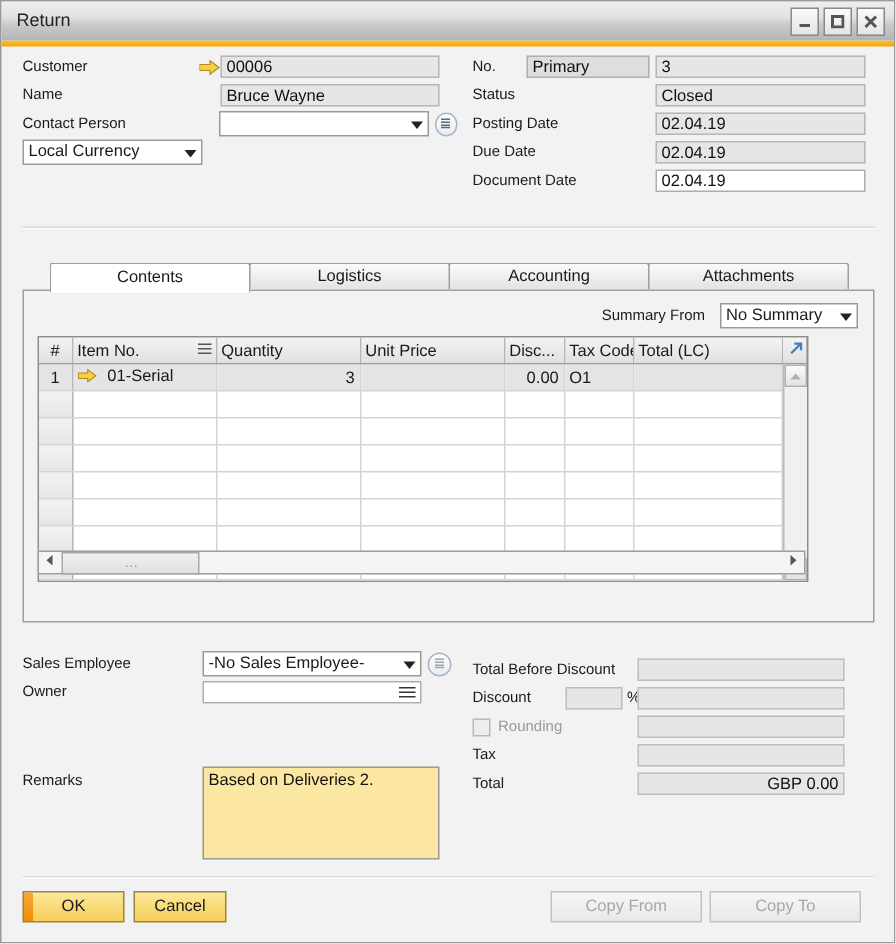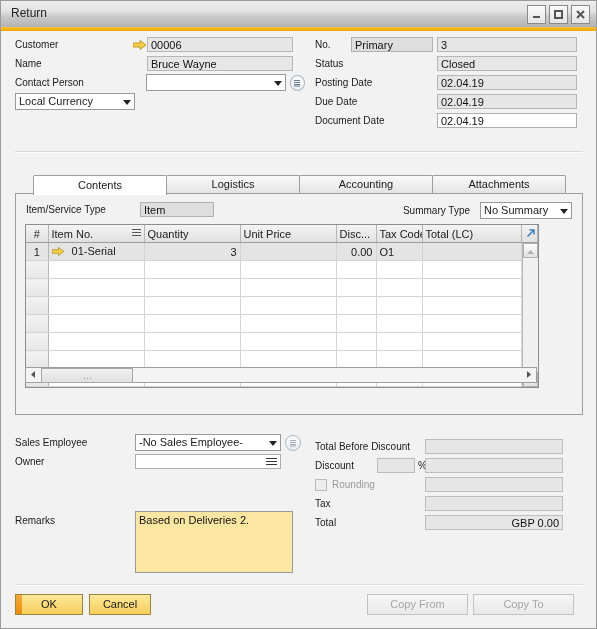--- a/index.html
+++ b/index.html
@@ -469,10 +469,6 @@
 
     <div class="tab-panel">
 
-      <div style="position:absolute;left:10px;top:8px;display:flex;align-items:center;">
-        <span class="label" style="width:114px;">Item/Service Type</span>
-        <span class="field gray" style="width:74px;">Item</span>
-      </div>
 
       <div style="position:absolute;right:10px;top:8px;display:flex;align-items:center;">
         <span class="label" style="margin-right:10px;">Summary Type</span>

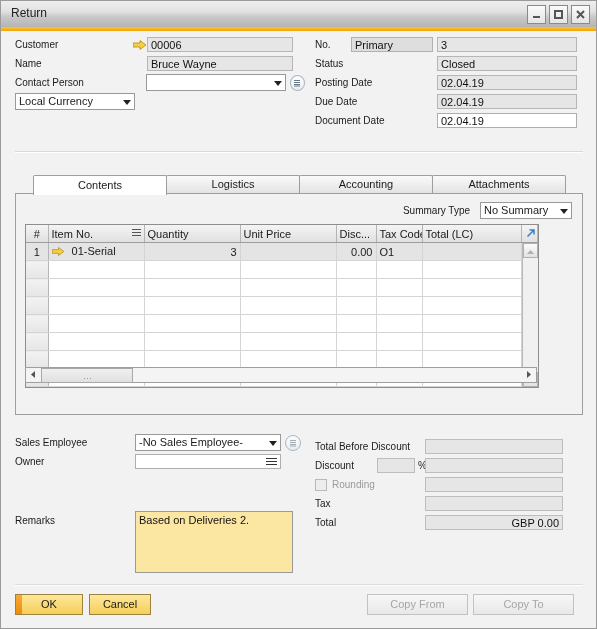--- a/index.html
+++ b/index.html
@@ -471,7 +471,7 @@
 
 
       <div style="position:absolute;right:10px;top:8px;display:flex;align-items:center;">
-        <span class="label" style="margin-right:10px;">Summary Type</span>
+        <span class="label" style="margin-right:10px;">Summary From</span>
         <span class="combo" style="width:92px;">
           <span>No Summary</span>
           <span class="arrow"></span>

